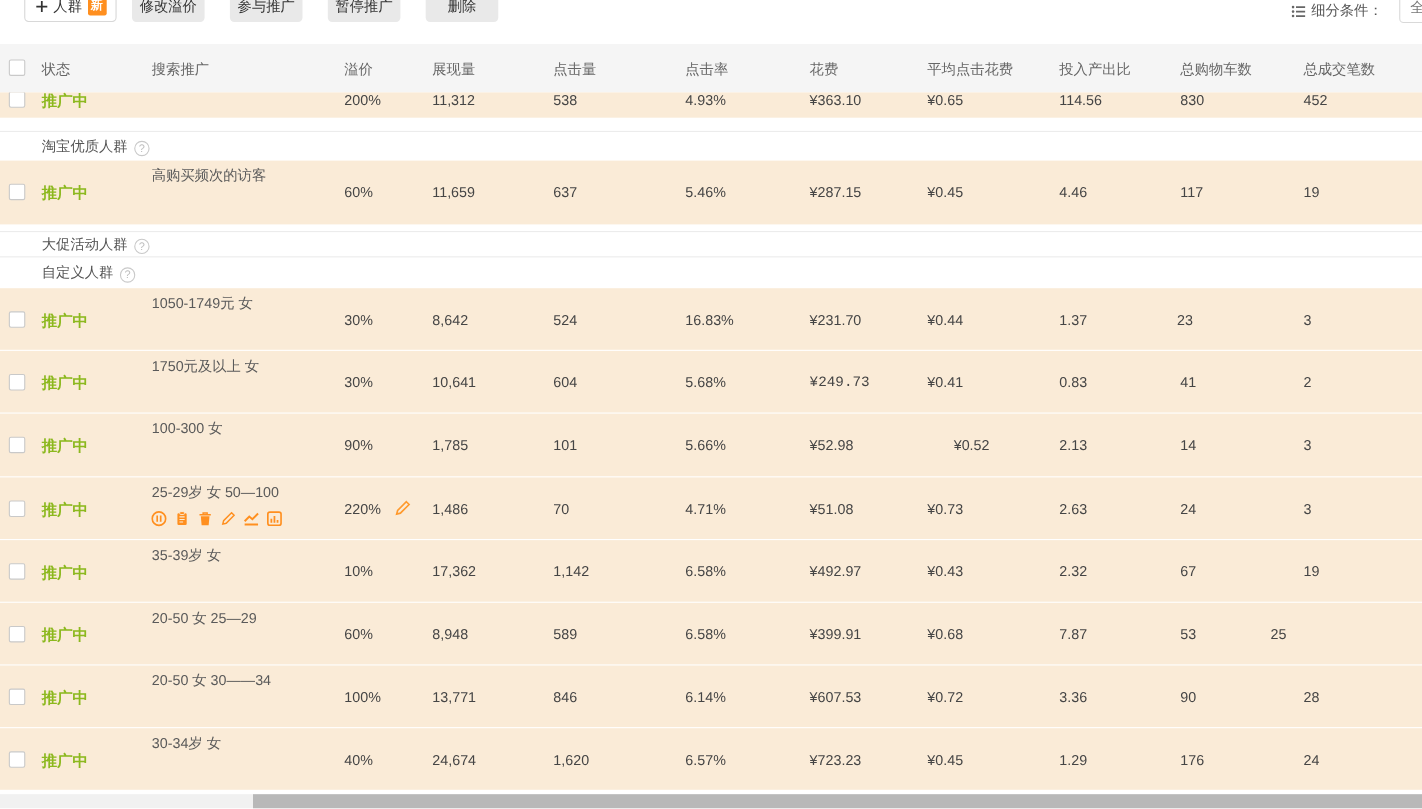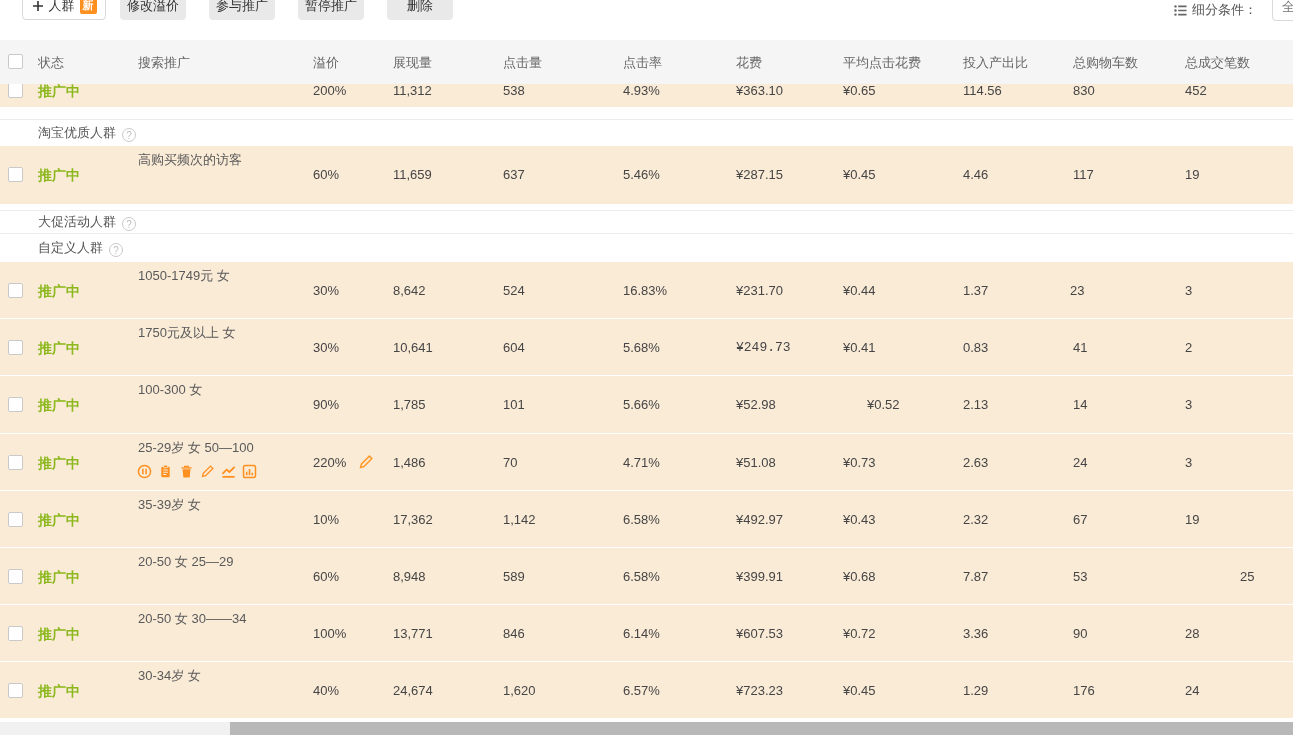--- a/index.html
+++ b/index.html
@@ -309,7 +309,7 @@
       <span class="cell" style="left: 843px;">¥0.68</span>
       <span class="cell" style="left: 963px;">7.87</span>
       <span class="cell" style="left: 1073px;">53</span>
-      <span class="cell" style="left: 1240px;">25</span>
+      <span class="cell" style="left: 1155px;">25</span>
     </div>
     <div class="trow" style="top: 605px; height: 56px;">
       <span class="checkbox row-check"></span>

